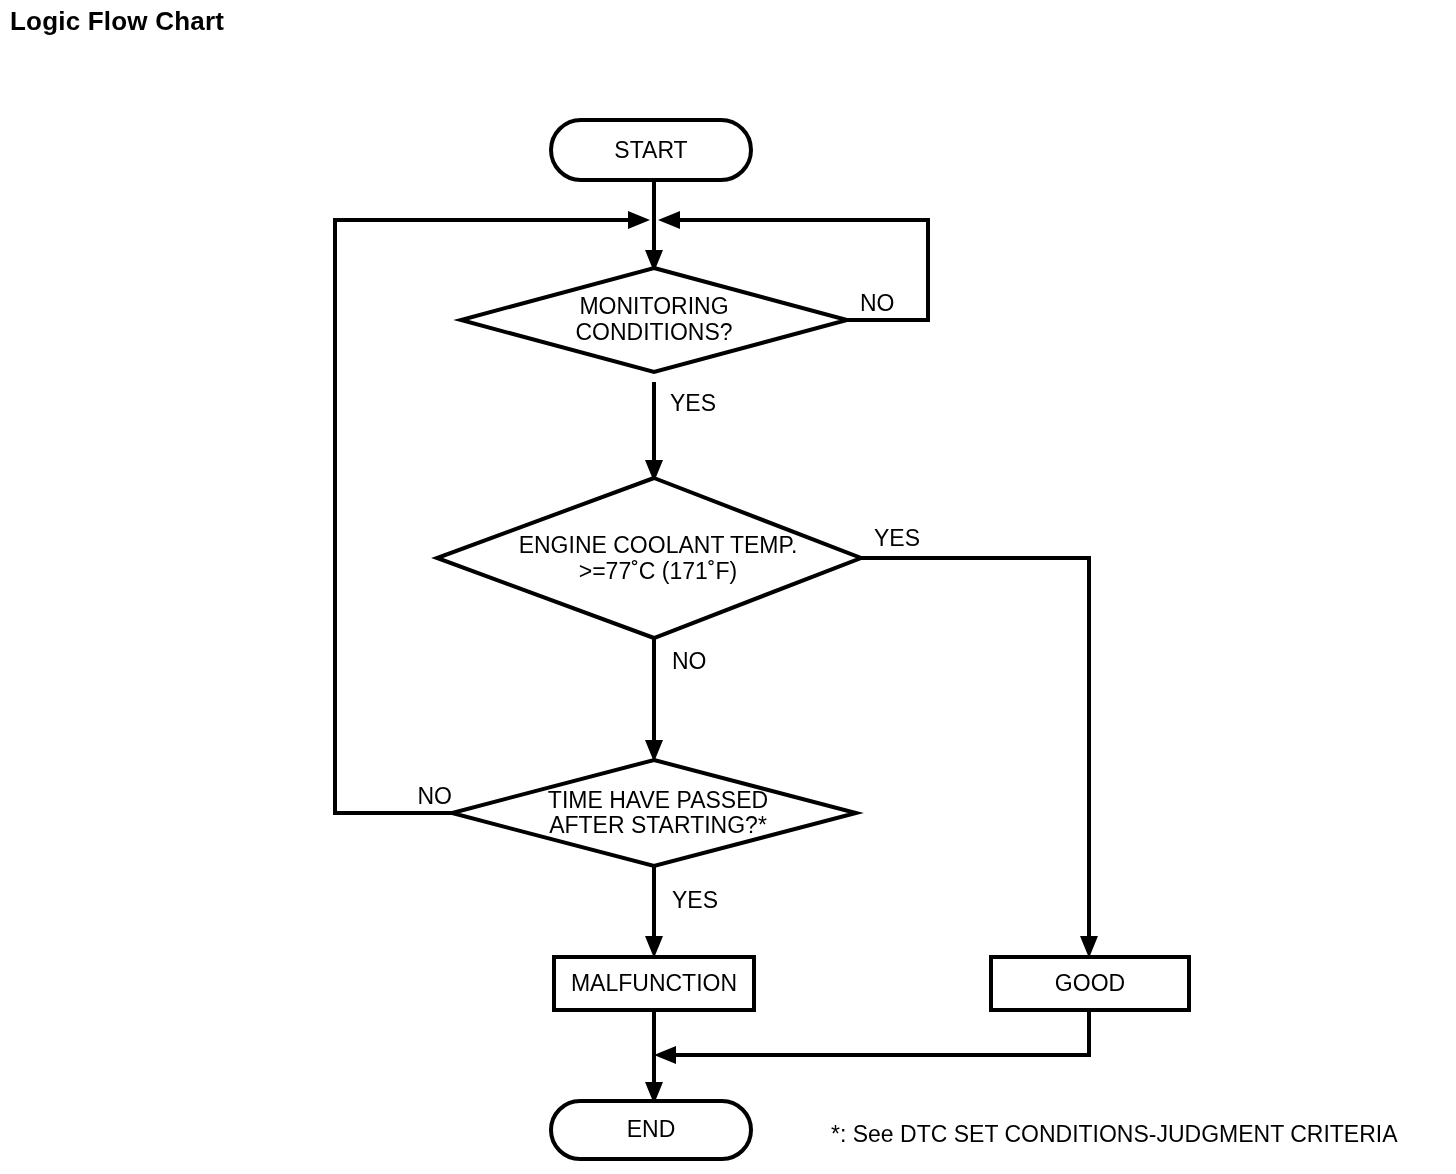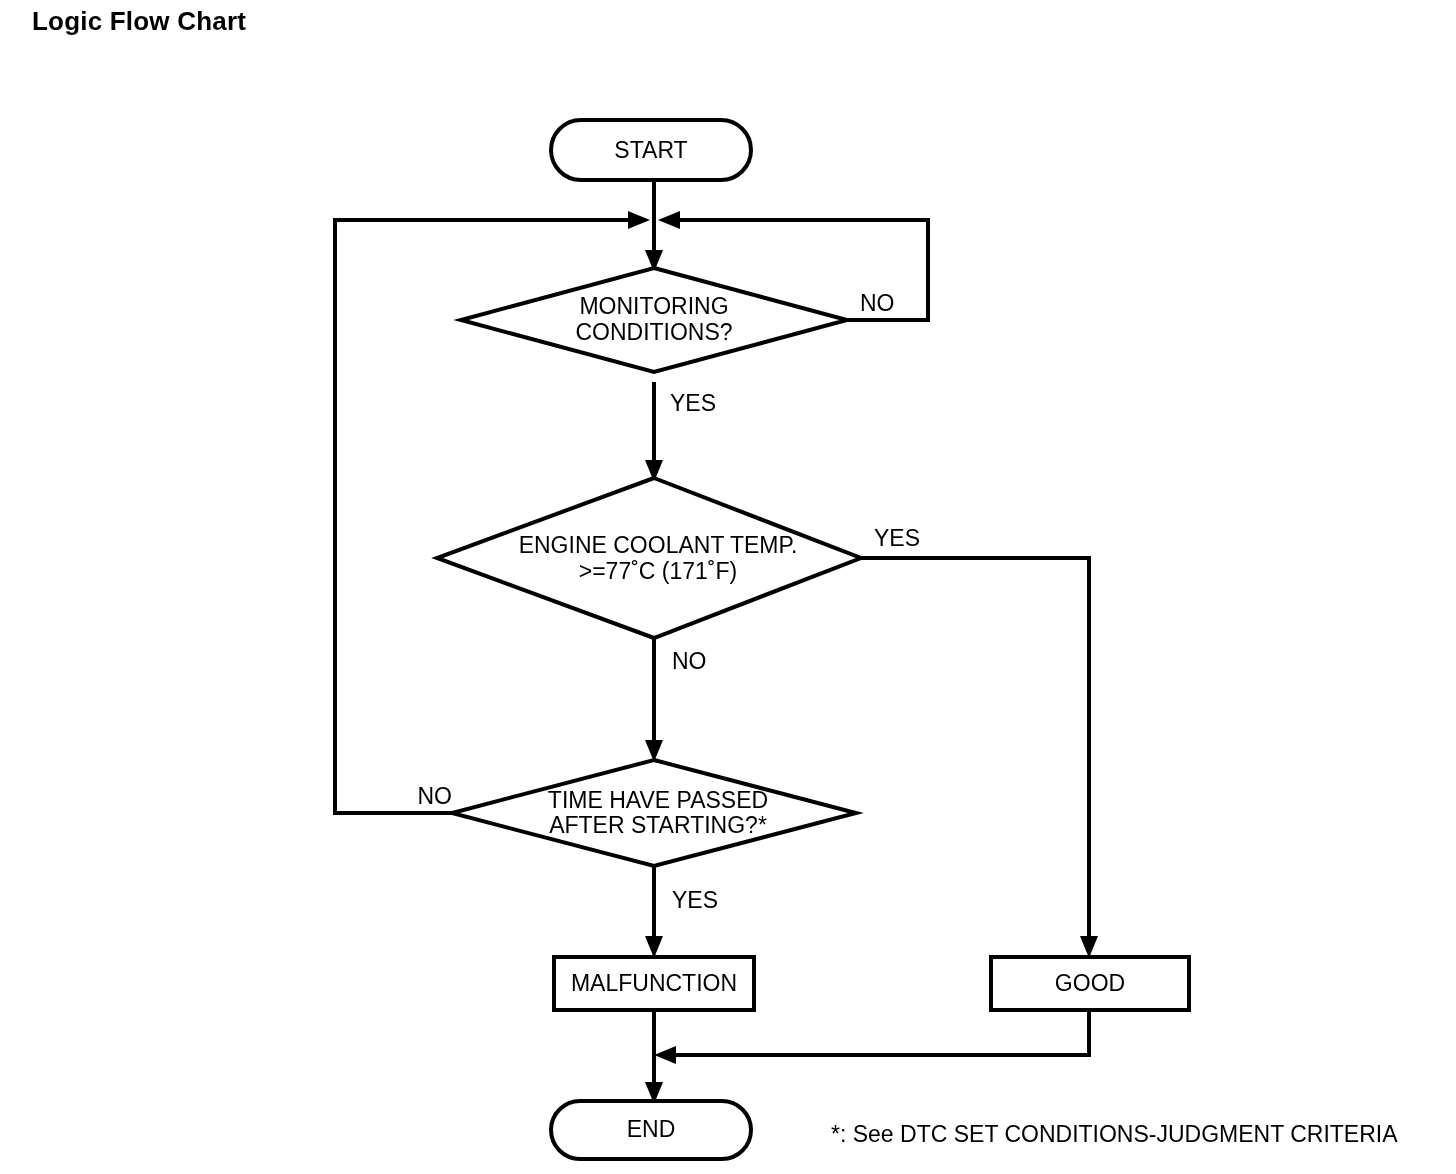--- a/index.html
+++ b/index.html
@@ -17,7 +17,7 @@
   }
   #page-title {
     position: absolute;
-    left: 32px;
+    left: 10px;
     top: 6px;
     font-size: 26px;
     font-weight: bold;

